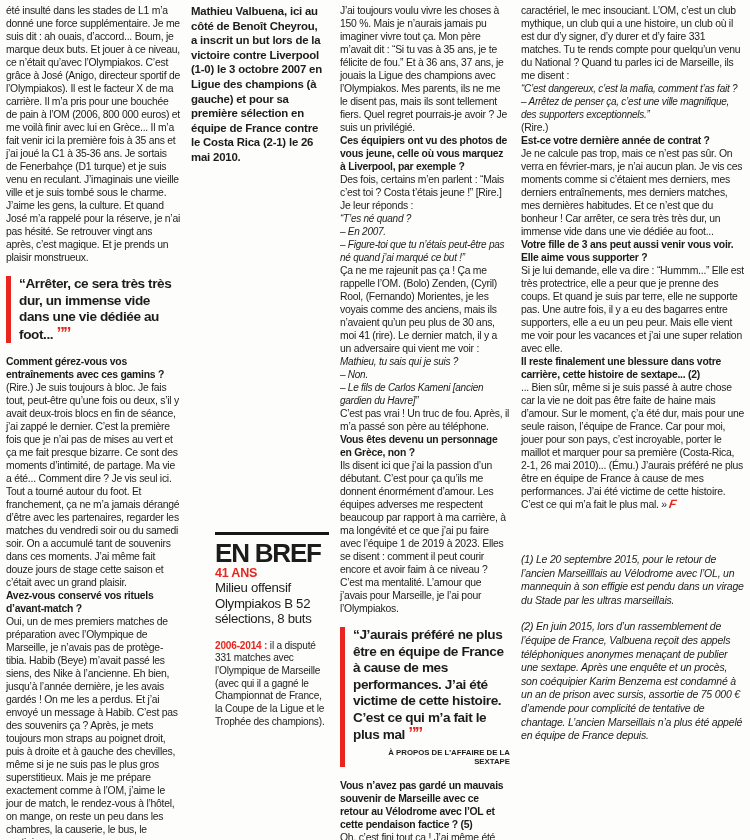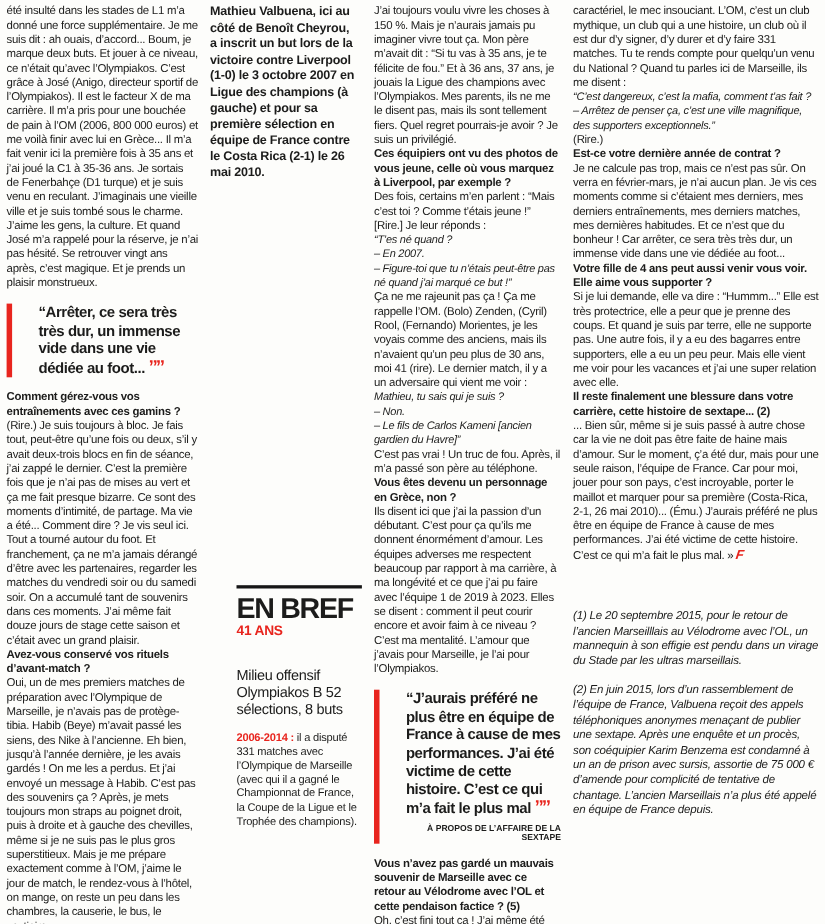--- a/index.html
+++ b/index.html
@@ -119,7 +119,7 @@
   <div class="col">
     <p class="body">J’ai toujours voulu vivre les choses à 150 %. Mais je n’aurais jamais pu imaginer vivre tout ça. Mon père m’avait dit : “Si tu vas à 35 ans, je te félicite de fou.” Et à 36 ans, 37 ans, je jouais la Ligue des champions avec l’Olympiakos. Mes parents, ils ne me le disent pas, mais ils sont tellement fiers. Quel regret pourrais-je avoir ? Je suis un privilégié.</p>
     <p class="q">Ces équipiers ont vu des photos de vous jeune, celle où vous marquez à Liverpool, par exemple ?</p>
-    <p class="body">Des fois, certains m’en parlent : “Mais c’est toi ? Comme t’étais jeune !” [Rire.] Je leur réponds :</p>
+    <p class="body">Des fois, certains m’en parlent : “Mais c’est toi ? Costa t’étais jeune !” [Rire.] Je leur réponds :</p>
     <div class="dialogue">
       <div>“T’es né quand ?</div>
       <div>– En 2007.</div>

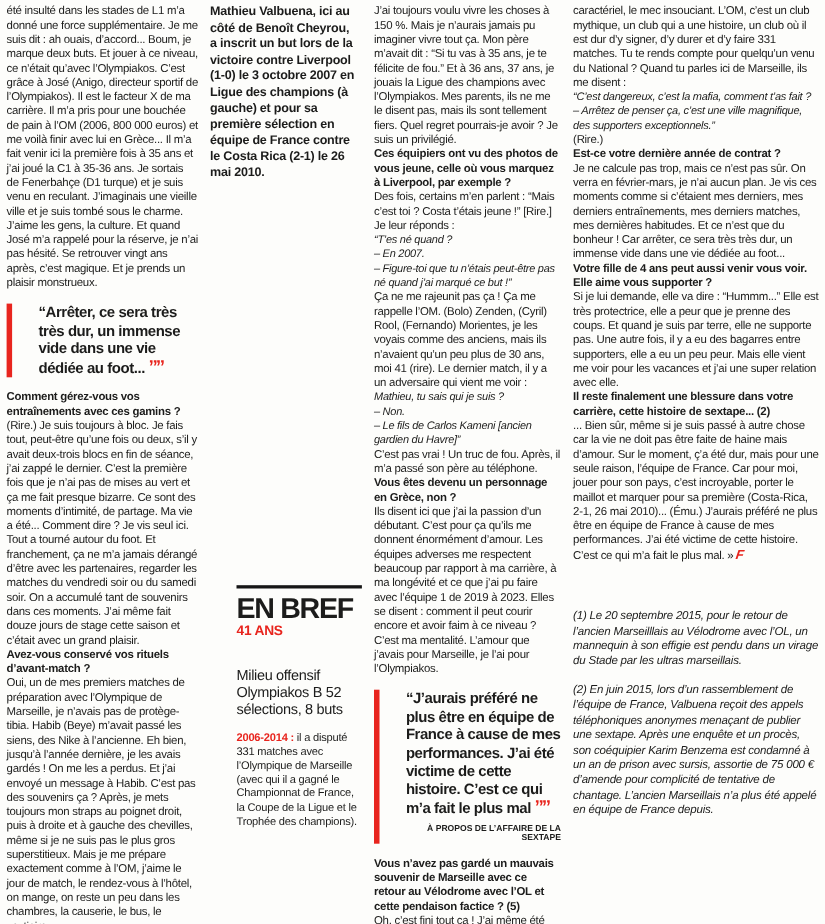--- a/index.html
+++ b/index.html
@@ -150,7 +150,7 @@
     <p class="body">(Rire.)</p>
     <p class="q">Est-ce votre dernière année de contrat ?</p>
     <p class="body">Je ne calcule pas trop, mais ce n’est pas sûr. On verra en février-mars, je n’ai aucun plan. Je vis ces moments comme si c’étaient mes derniers, mes derniers entraînements, mes derniers matches, mes dernières habitudes. Et ce n’est que du bonheur ! Car arrêter, ce sera très très dur, un immense vide dans une vie dédiée au foot...</p>
-    <p class="q">Votre fille de 4 ans peut aussi venir vous voir. Elle aime vous supporter ?</p>
+    <p class="q">Votre fille de 3 ans peut aussi venir vous voir. Elle aime vous supporter ?</p>
     <p class="body">Si je lui demande, elle va dire : “Hummm...” Elle est très protectrice, elle a peur que je prenne des coups. Et quand je suis par terre, elle ne supporte pas. Une autre fois, il y a eu des bagarres entre supporters, elle a eu un peu peur. Mais elle vient me voir pour les vacances et j’ai une super relation avec elle.</p>
     <p class="q">Il reste finalement une blessure dans votre carrière, cette histoire de sextape... (2)</p>
     <p class="body"><span>... Bien sûr, même si je suis passé à autre chose car la vie ne doit pas être faite de haine mais d’amour. Sur le moment, ç’a été dur, mais pour une seule raison, l’équipe de France. Car pour moi, jouer pour son pays, c’est incroyable, porter le maillot et marquer pour sa première (Costa-Rica, 2-1, 26 mai 2010)... (Ému.) J’aurais préféré ne plus être en équipe de France à cause de mes performances. J’ai été victime de cette histoire. C’est ce qui m’a fait le plus mal. »</span><span class="endmark">F</span></p>

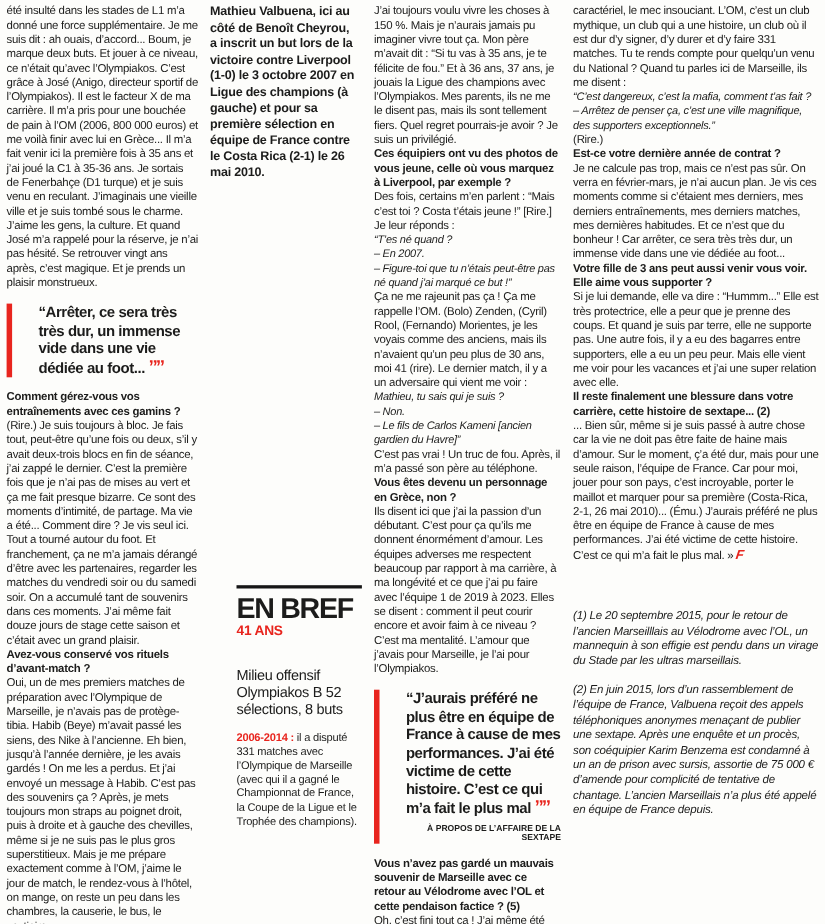--- a/index.html
+++ b/index.html
@@ -30,7 +30,7 @@
   .pullquote{
     margin:12px 0 12px 0;
     border-left:5px solid var(--accent);
-    padding-left:24px;
+    padding-left:8px;
     font-weight:700;
     font-size:13.6px;line-height:16.5px;letter-spacing:-0.4px;
   }

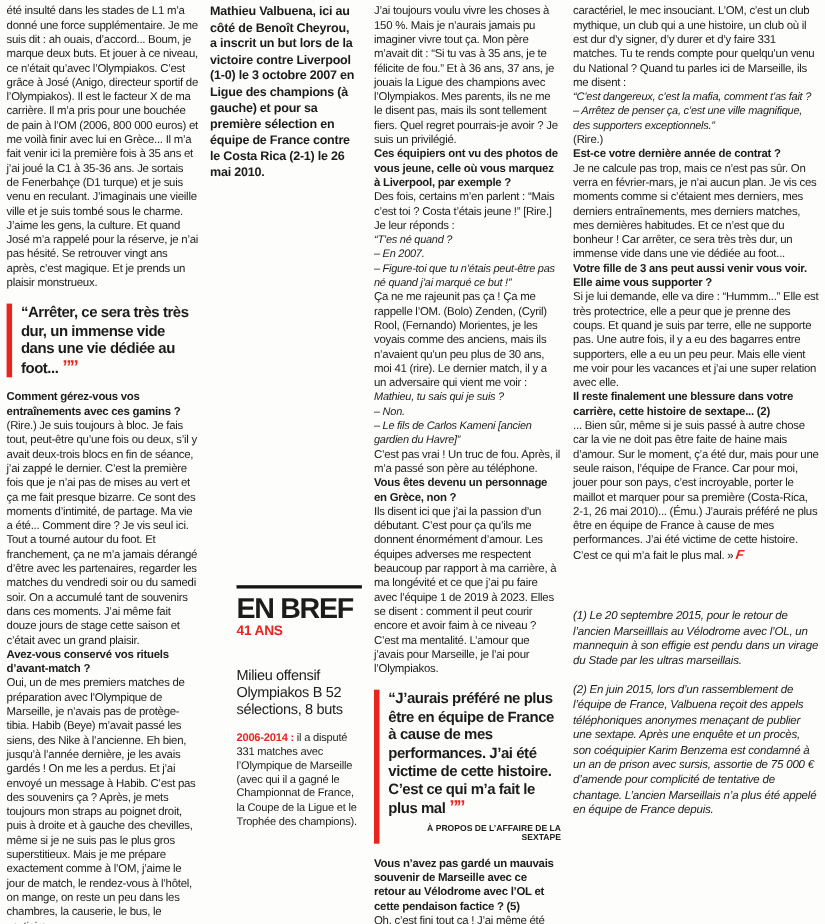--- a/index.html
+++ b/index.html
@@ -69,7 +69,6 @@
   .bref-info{
     font-size:13.2px;line-height:15.5px;letter-spacing:-0.3px;
     margin-bottom:13px;
-    margin-top:26px;
   }
   .bref-entry{
     font-size:10.1px;line-height:12.7px;letter-spacing:-0.2px;

